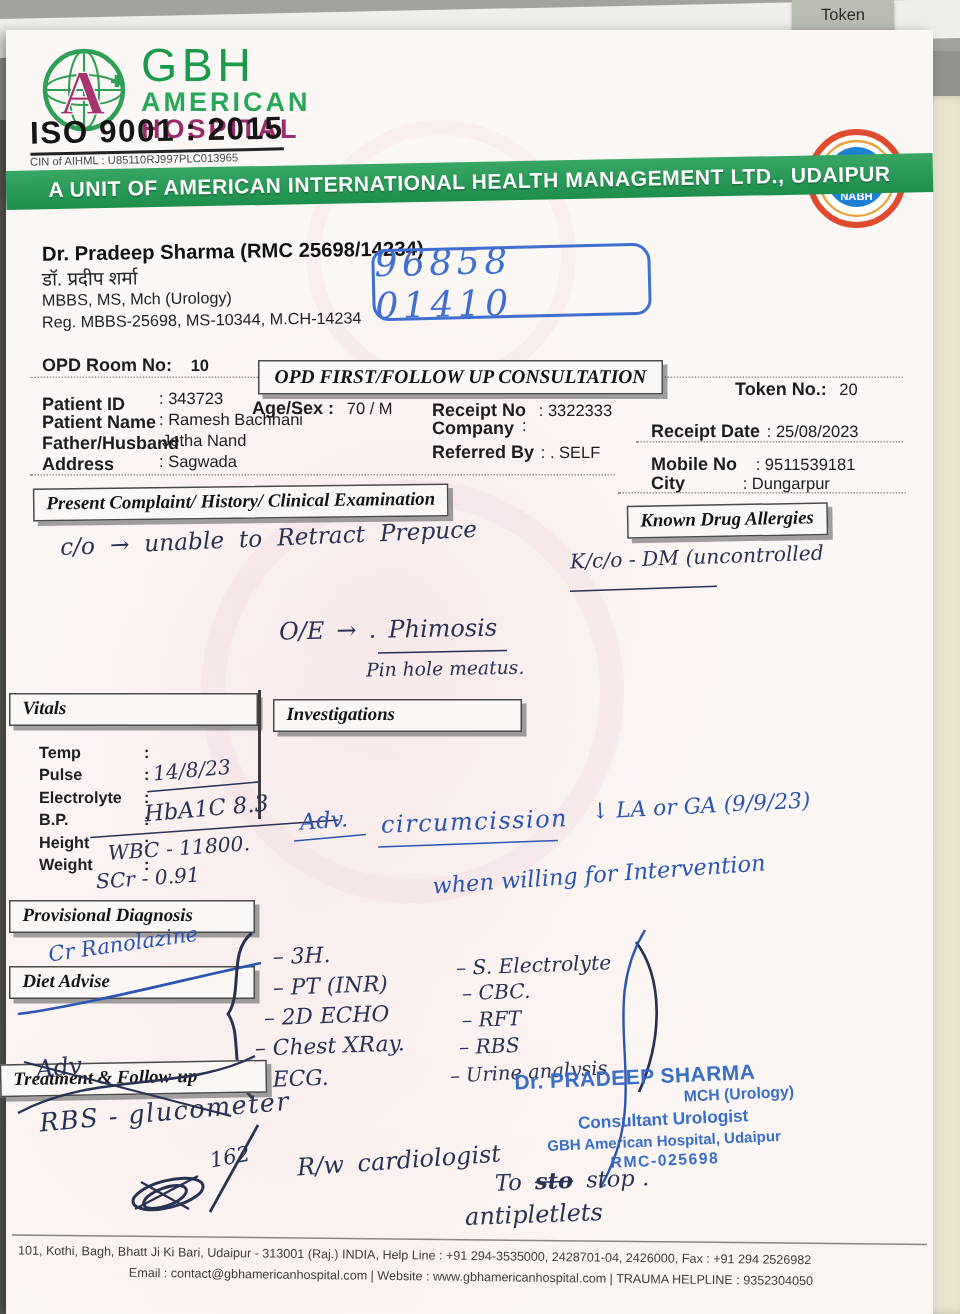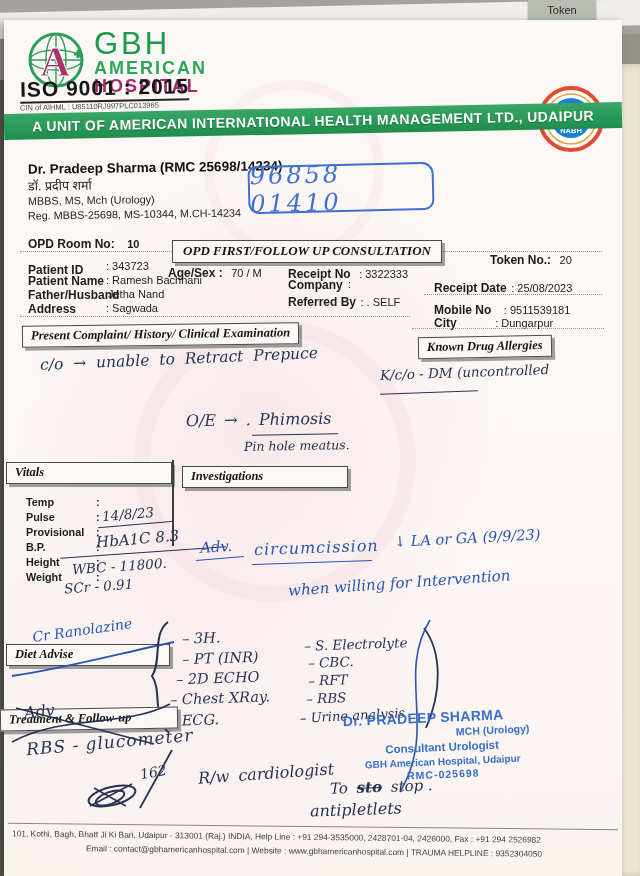--- a/index.html
+++ b/index.html
@@ -170,7 +170,7 @@
       <span>:</span>
     </div>
   <div class="abs vrow" style="left:22px;top:506px">
-      <span class="vl">Provisional</span>
+      <span class="vl">Electrolyte</span>
       <span>:</span>
     </div>
   <div class="abs vrow" style="left:22px;top:521px">

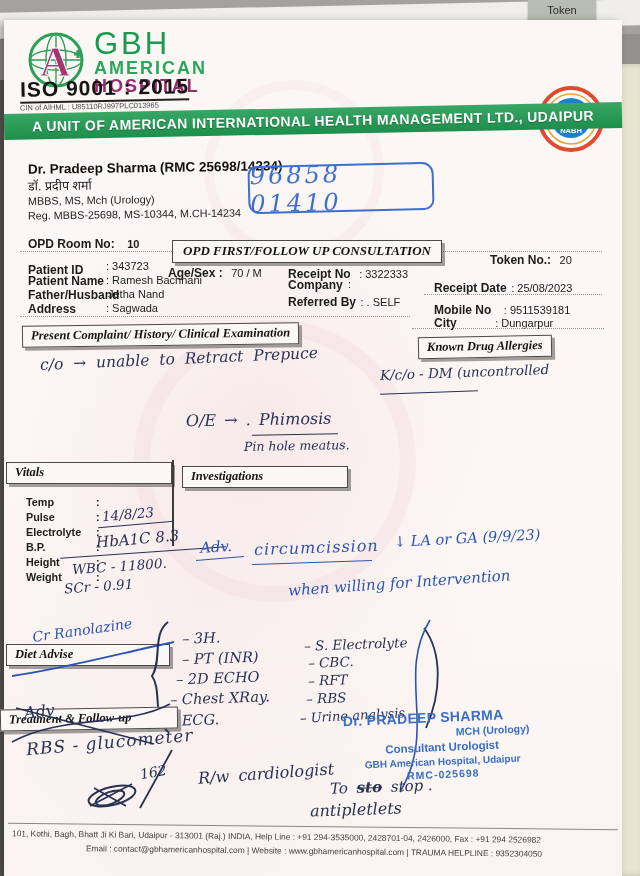--- a/index.html
+++ b/index.html
@@ -201,6 +201,7 @@
   <div class="abs hwb" style="left:390px;top:510px;font-size:14.5px;transform:rotate(-3deg)">↓ LA or GA (9/9/23)</div>
   <div class="abs hwb" style="left:284px;top:554px;font-size:15px;transform:rotate(-4deg)">when willing for Intervention</div>
 
+  <div class="abs hdrbox" style="left:2px;top:580px;width:146px">Provisional Diagnosis</div>
   <div class="abs hwb" style="left:28px;top:602px;font-size:14px;transform:rotate(-8deg)">Cr Ranolazine</div>
   <svg class="abs scribble" style="left:86px;top:622px" width="70" height="28">
     <path d="M4,18 q8,-14 16,-2 q6,10 14,-4 q6,-10 12,2 q6,10 16,-6 M2,14 L66,6" stroke="#2a55b0" stroke-width="1.6" fill="none"></path>

